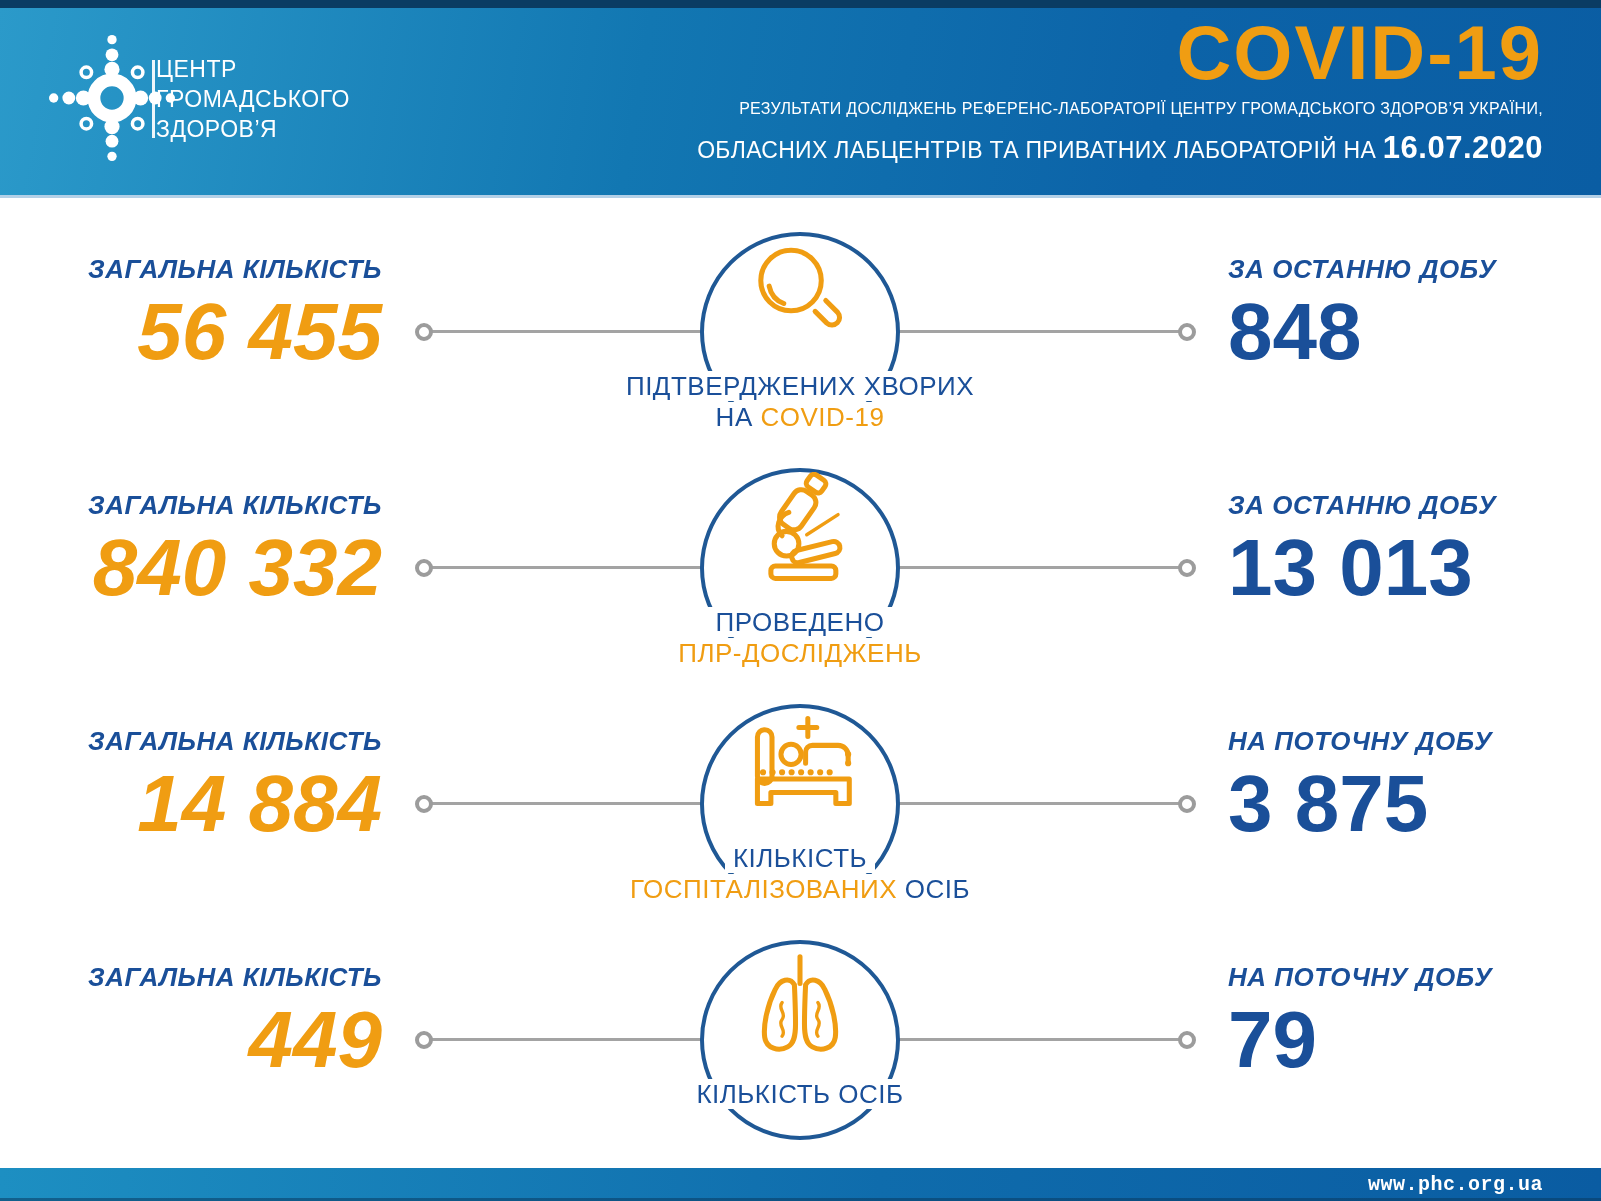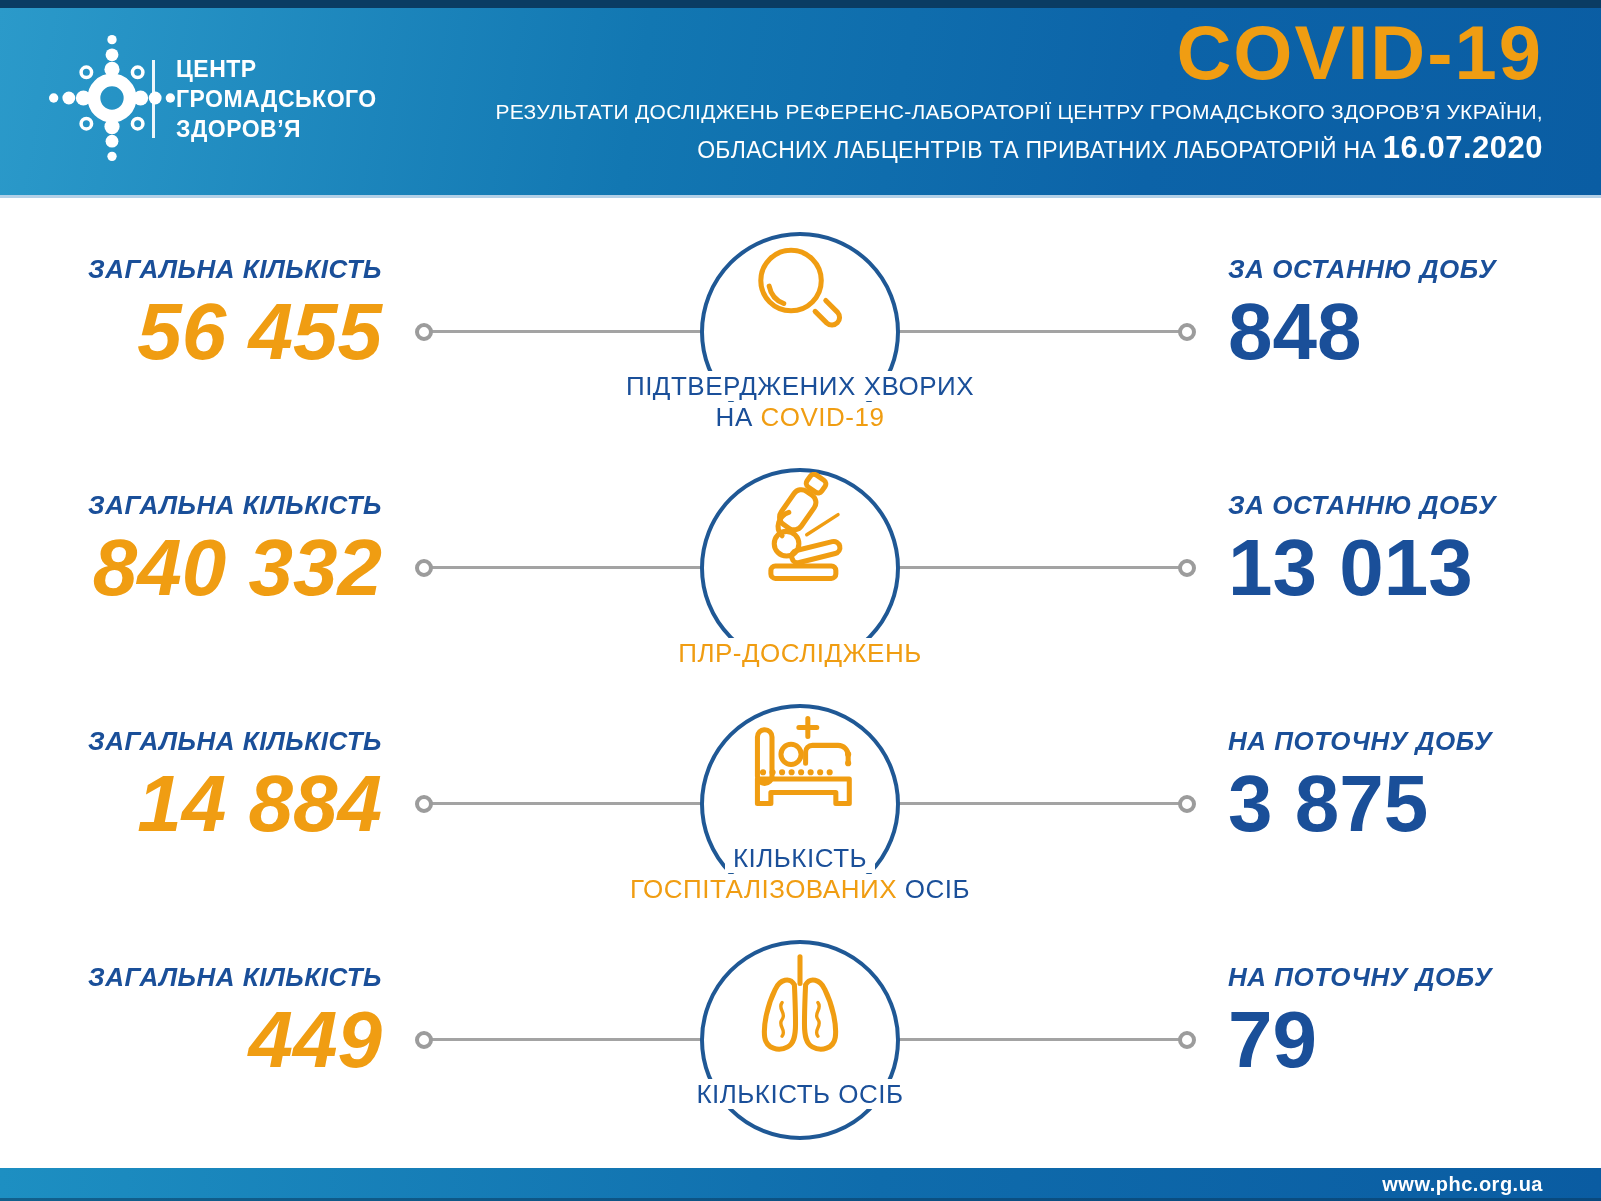--- a/index.html
+++ b/index.html
@@ -20,7 +20,7 @@
   .header-bottom-line{position:absolute;left:0;bottom:0;width:100%;height:3px;background:#B3D0E7;}
   .logo-dots{position:absolute;left:42px;top:28px;width:140px;height:140px;}
   .logo-divider{position:absolute;left:152px;top:60px;width:3px;height:78px;background:rgba(255,255,255,.92);}
-  .logo-text{position:absolute;left:176px;top:54px;color:#fff;font-weight:bold;
+  .logo-text{position:absolute;left:156px;top:54px;color:#fff;font-weight:normal;
     font-size:23px;line-height:30px;letter-spacing:.5px;}
   .covid-title{position:absolute;right:58px;top:12px;color:var(--orange);
     font-size:76px;line-height:82px;font-weight:bold;letter-spacing:2px;text-align:right;}

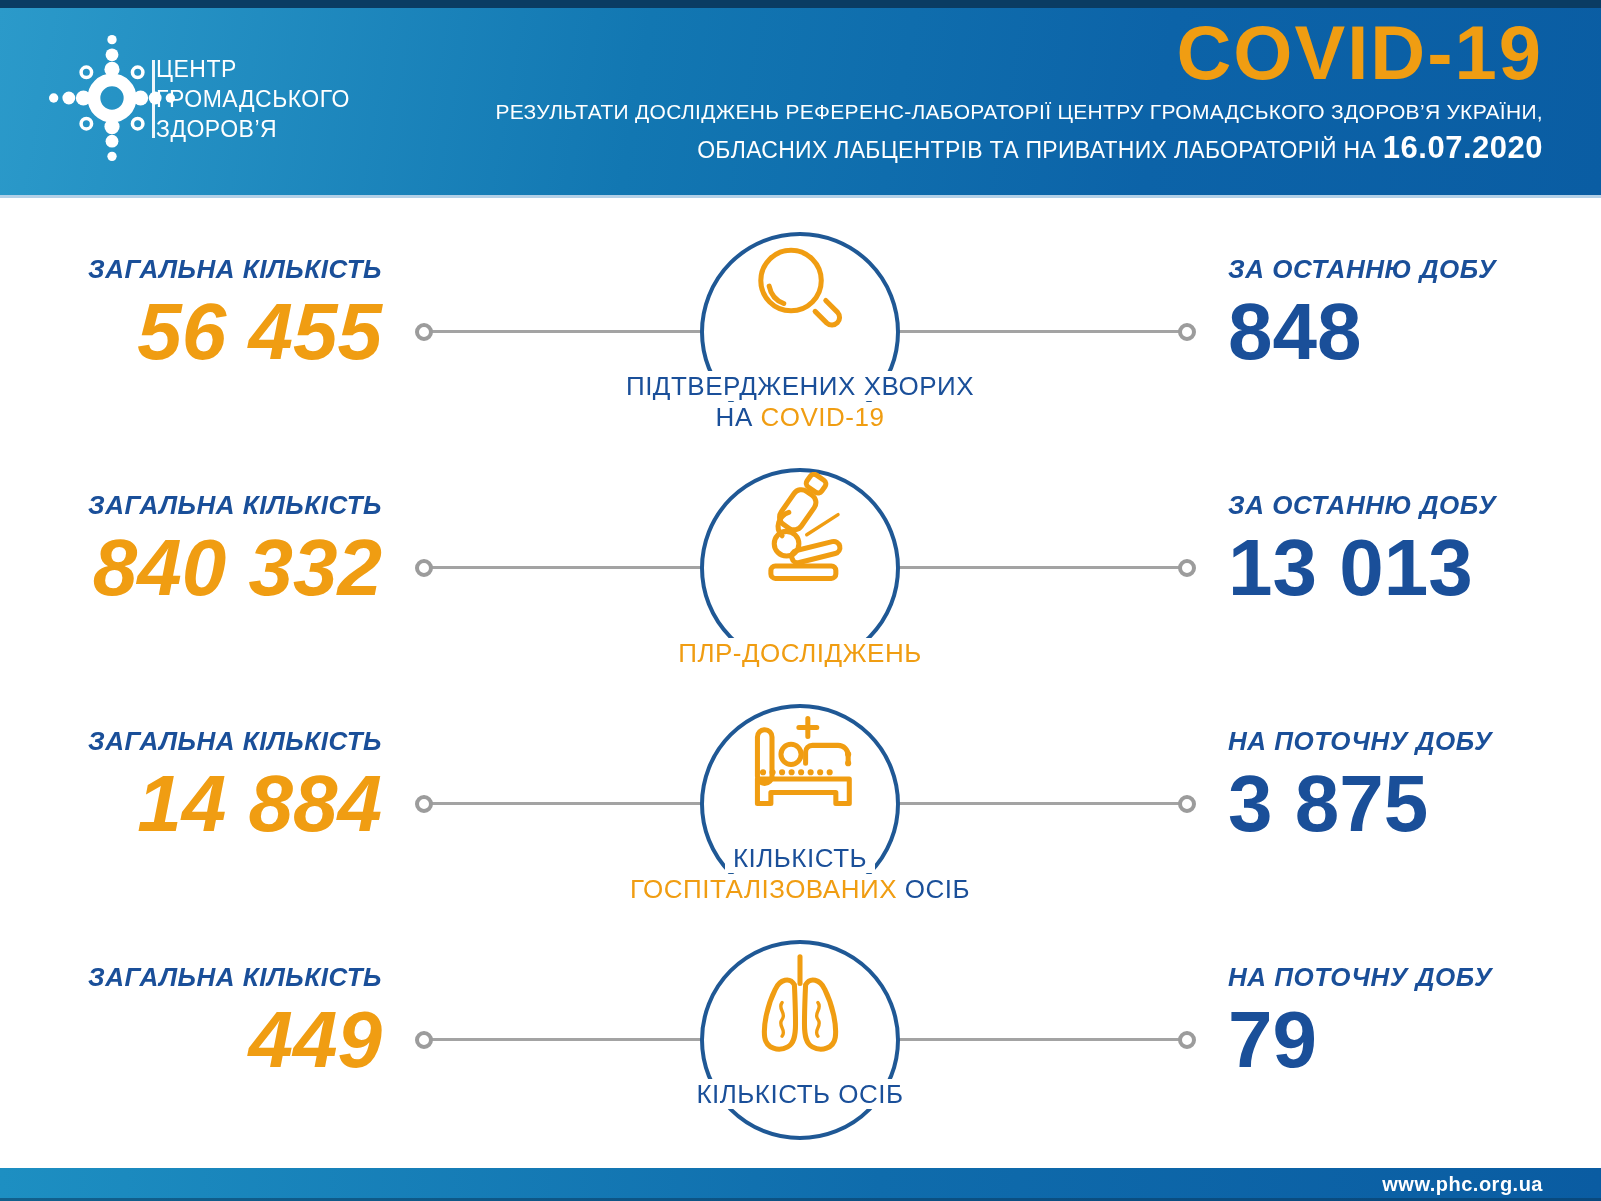--- a/index.html
+++ b/index.html
@@ -24,7 +24,7 @@
     font-size:23px;line-height:30px;letter-spacing:.5px;}
   .covid-title{position:absolute;right:58px;top:12px;color:var(--orange);
     font-size:76px;line-height:82px;font-weight:bold;letter-spacing:2px;text-align:right;}
-  .hdr-sub1{position:absolute;right:58px;top:100px;color:#fff;font-size:21px;letter-spacing:.3px;text-align:center;}
+  .hdr-sub1{position:absolute;right:58px;top:100px;color:#fff;font-size:16px;letter-spacing:.3px;text-align:center;}
   .hdr-sub2{position:absolute;right:58px;top:128px;color:#fff;font-size:23px;letter-spacing:.3px;
     line-height:40px;}
   .hdr-date{font-size:31px;font-weight:bold;letter-spacing:.5px;}

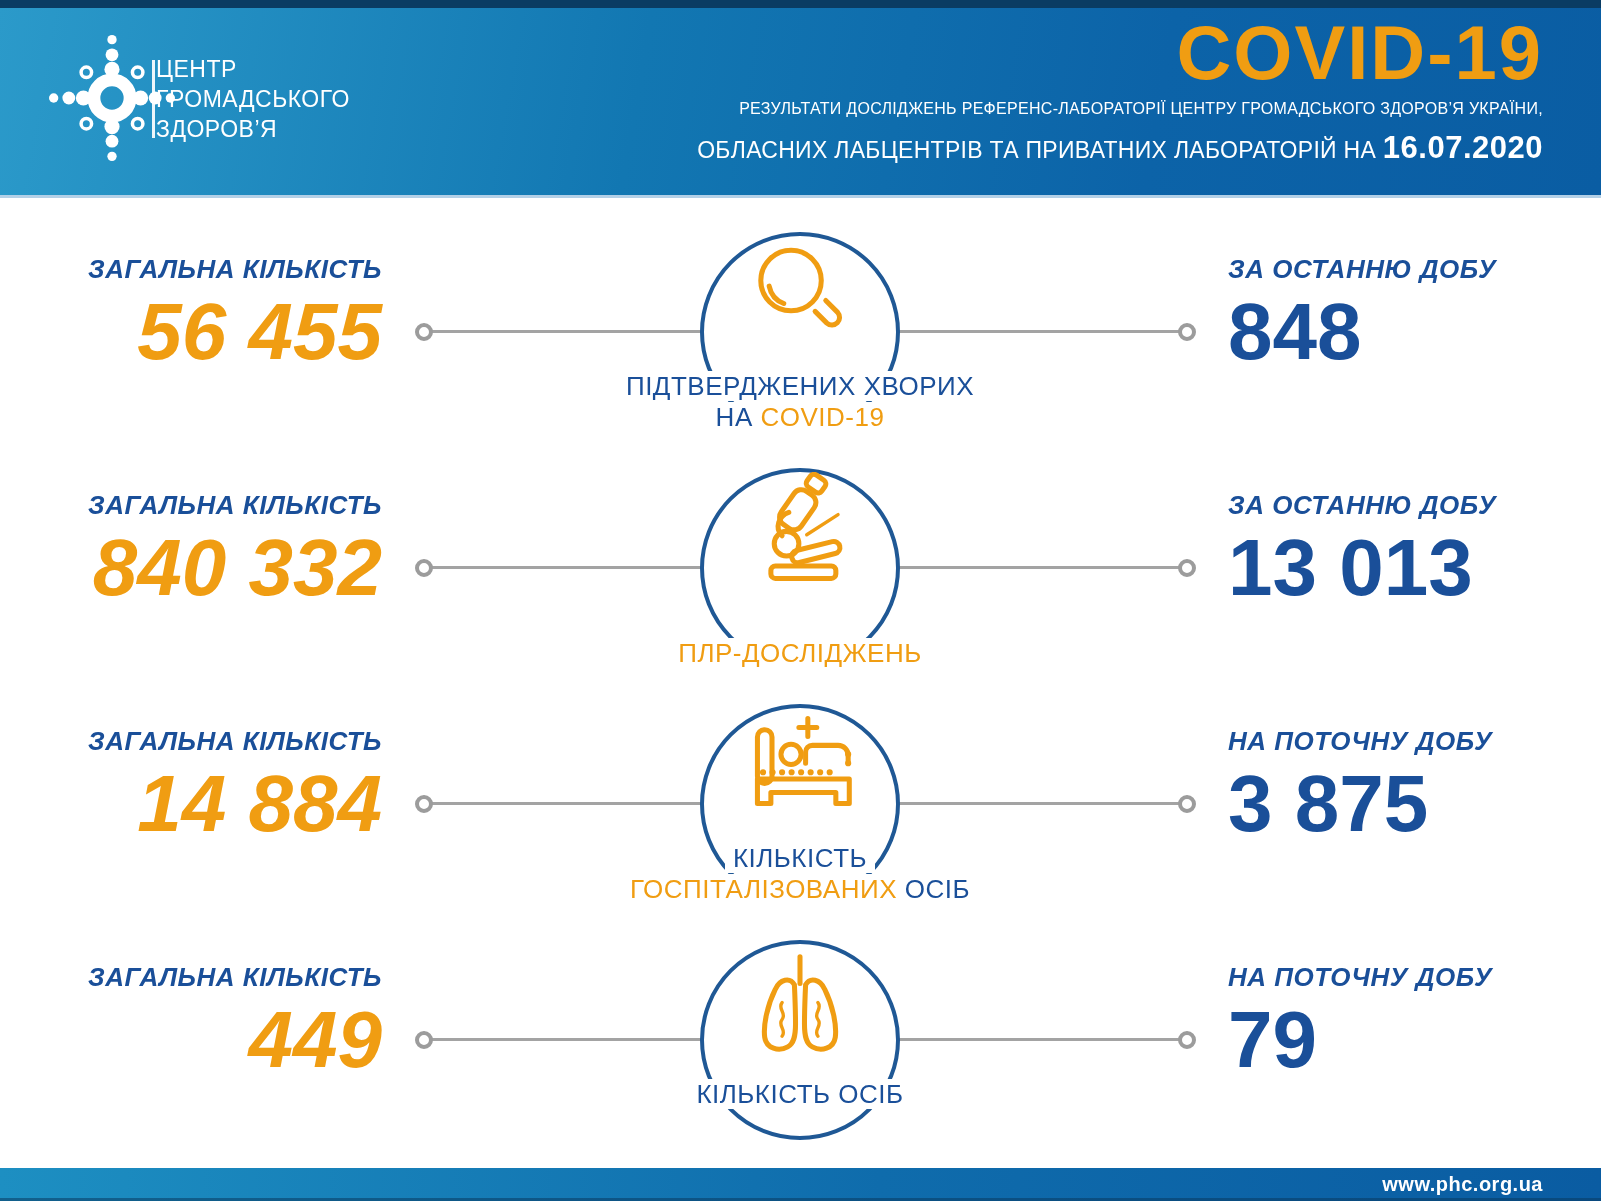--- a/index.html
+++ b/index.html
@@ -155,6 +155,7 @@
         <rect x="24" y="84" width="58" height="11" rx="4"></rect>
       </g>
     </svg>
+    <div class="cap cap-l1"><span class="cap-text"><span class="c-blue">ПРОВЕДЕНО</span></span></div>
     <div class="cap cap-l2"><span class="cap-text"><span class="c-orange">ПЛР-ДОСЛІДЖЕНЬ</span></span></div>
     <div class="right-col">
       <div class="stat-label">ЗА ОСТАННЮ ДОБУ</div>

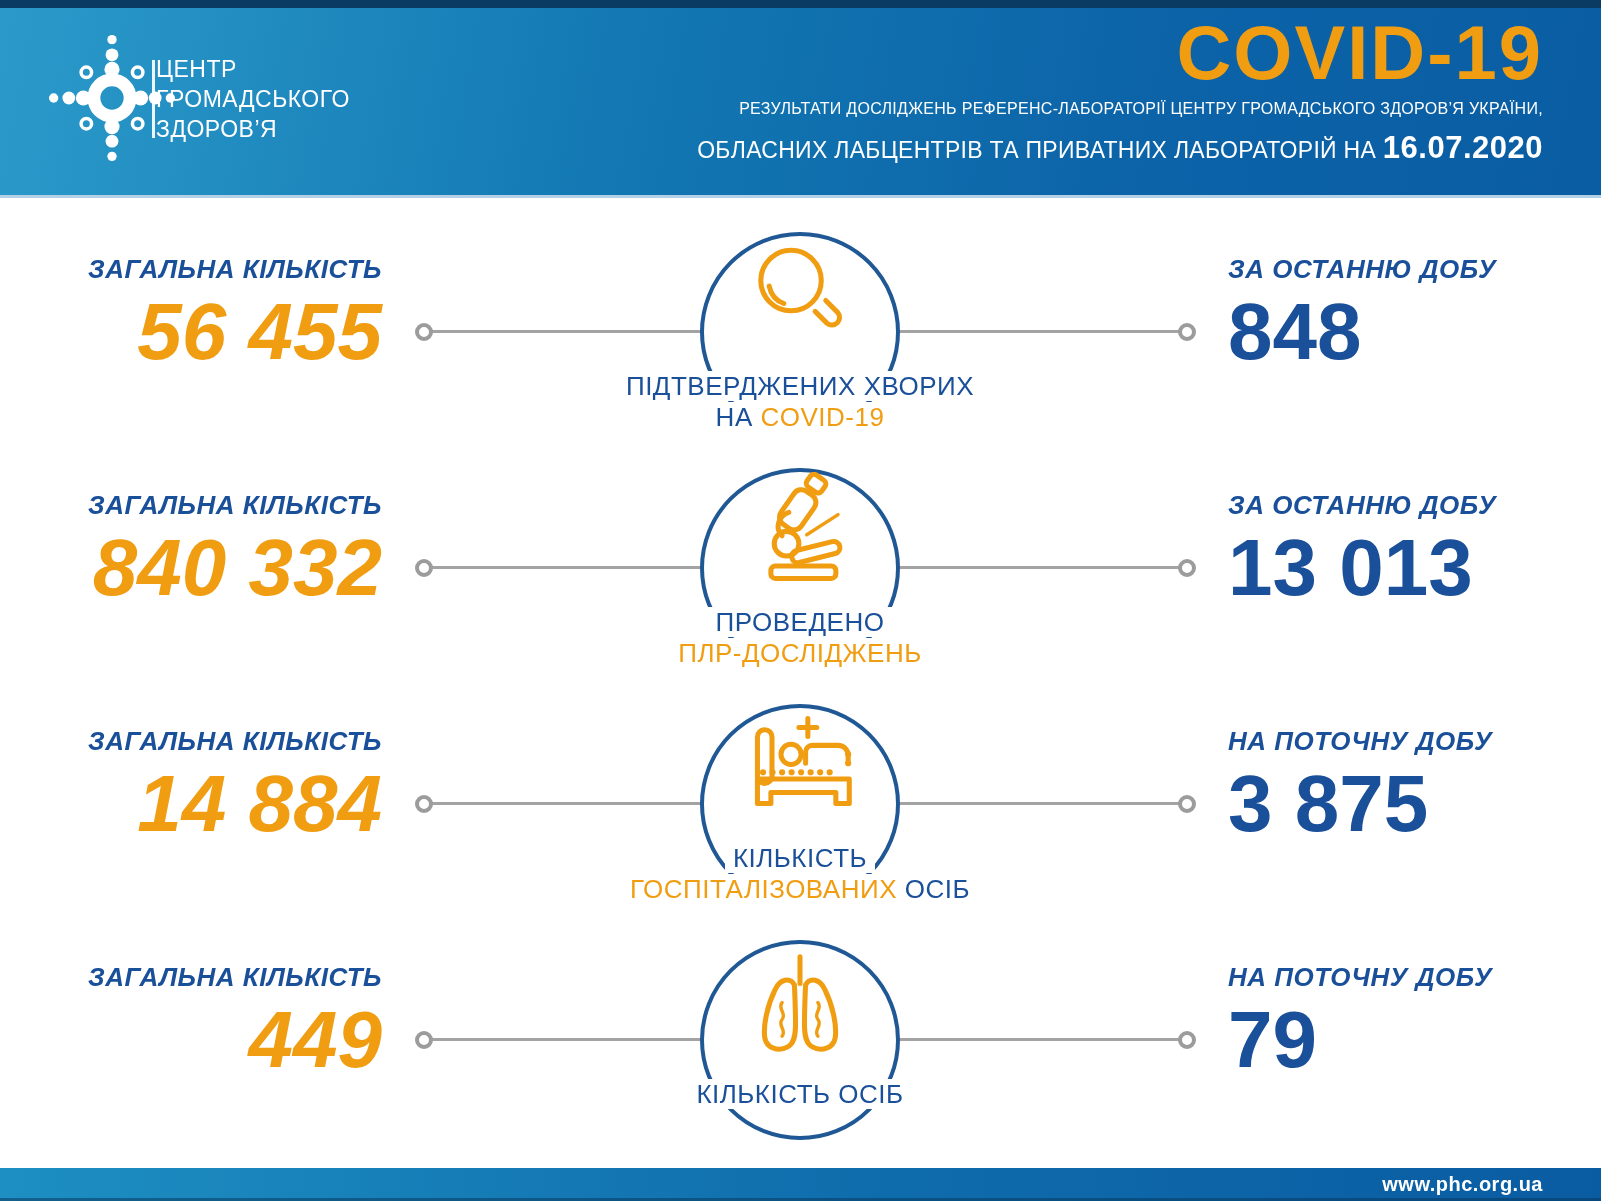--- a/index.html
+++ b/index.html
@@ -59,7 +59,7 @@
   .footer{position:absolute;left:0;top:1168px;width:1601px;height:33px;
     background:linear-gradient(90deg,#1D8FC2 0%,#0F6CAC 55%,#0A5CA2 100%);}
   .footer-url{position:absolute;right:58px;top:0;height:34px;line-height:33px;color:#fff;
-    font-size:20px;font-weight:bold;letter-spacing:.5px;}
+    font-size:20px;font-weight:bold;letter-spacing:.5px;font-family:Liberation Mono, monospace;}
   .footer-bottom-edge{position:absolute;left:0;bottom:0;width:100%;height:3px;background:rgba(9,59,96,.55);}
 
   svg .thin{stroke-width:3px;}

